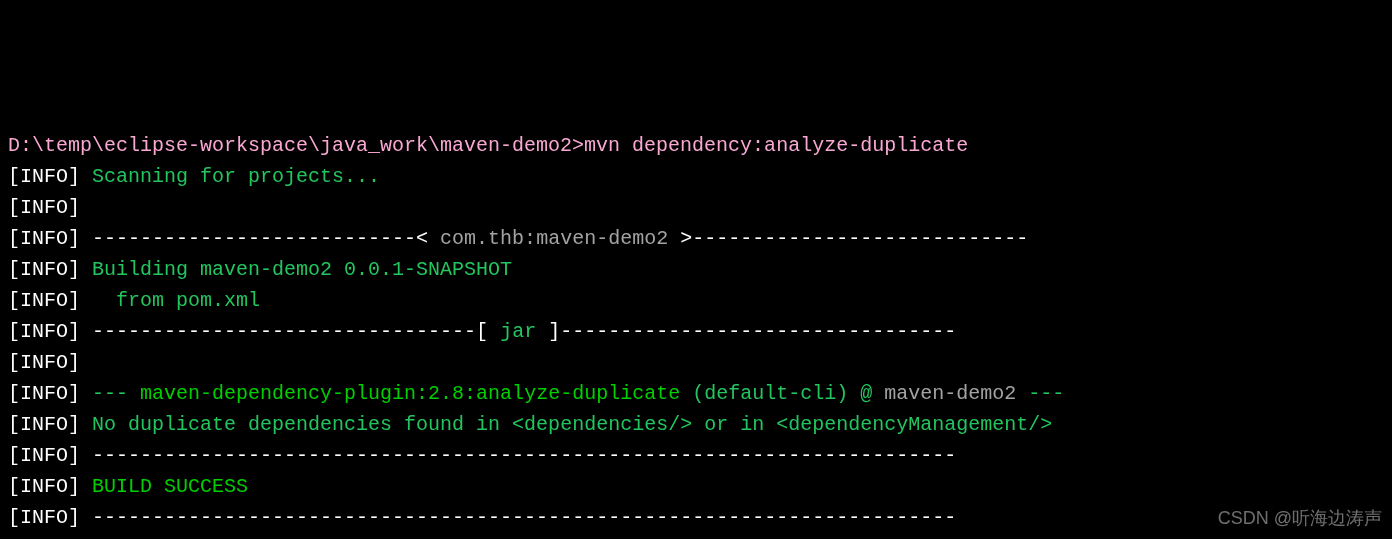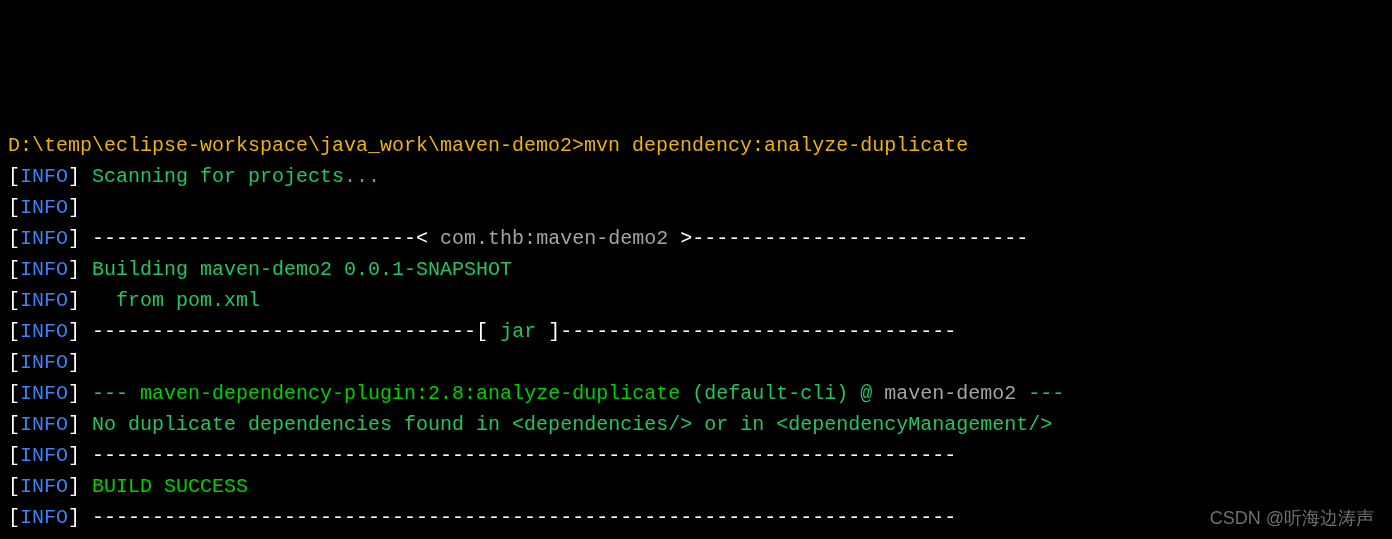--- a/index.html
+++ b/index.html
@@ -24,7 +24,7 @@
       display: block;
     }
     .prompt {
-      color: #eab308;
+      color: #f9a8d4;
     }
     .bracket {
       color: #ffffff;

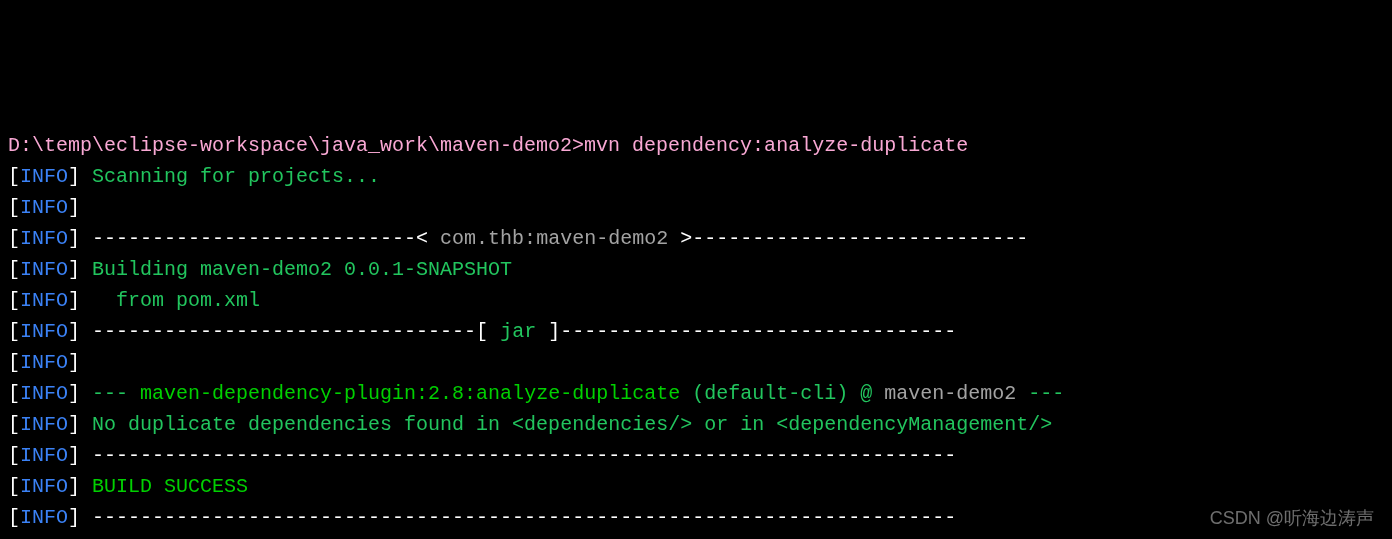--- a/index.html
+++ b/index.html
@@ -30,7 +30,7 @@
       color: #ffffff;
     }
     .info {
-      color: #3b82f6;
+      color: #ffffff;
       margin-top: 48px;
     }
     .msg {

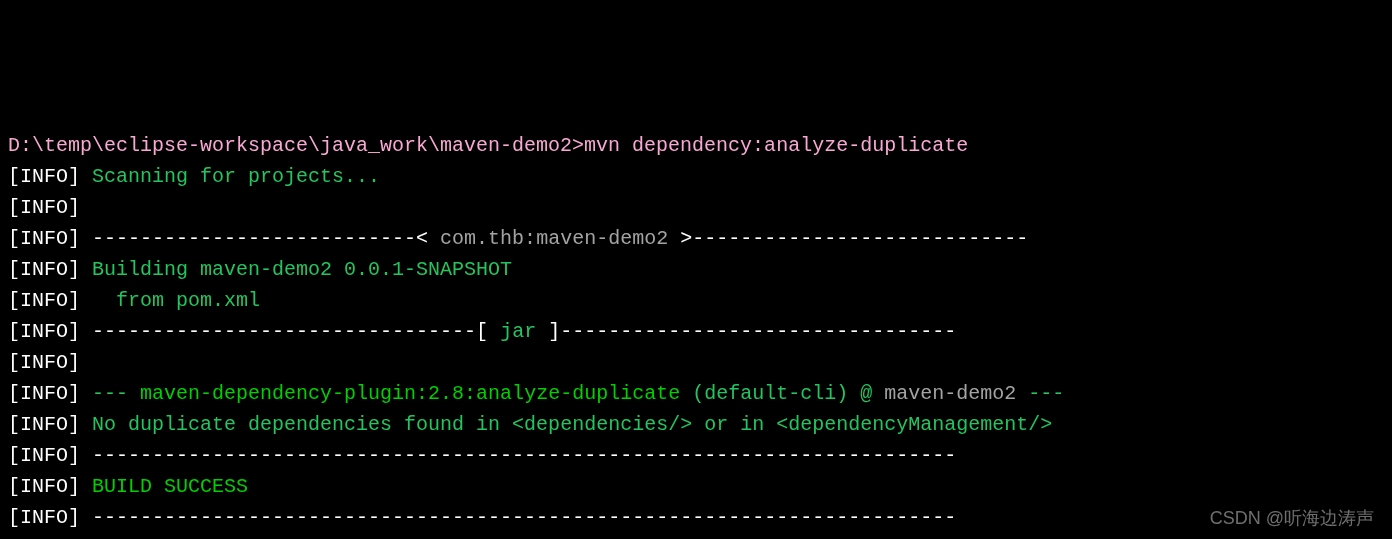--- a/index.html
+++ b/index.html
@@ -47,7 +47,7 @@
     }
     .watermark {
       position: absolute;
-      right: 18px;
+      right: 10px;
       bottom: 6px;
       color: rgba(200,200,200,0.55);
       font-size: 18px;

